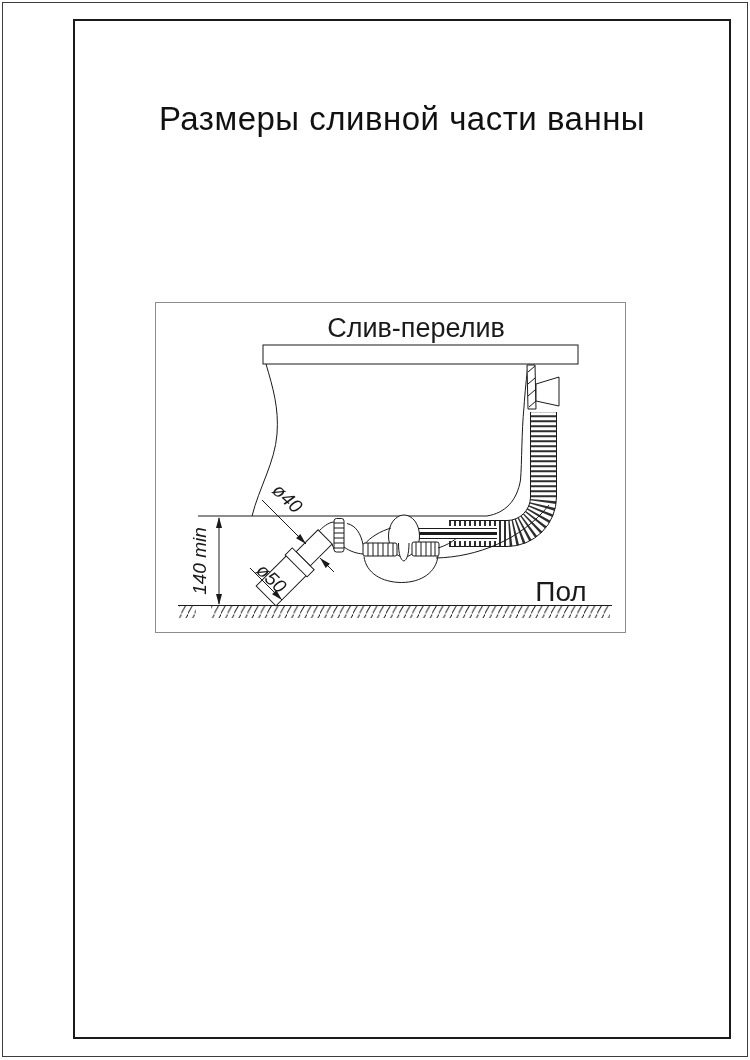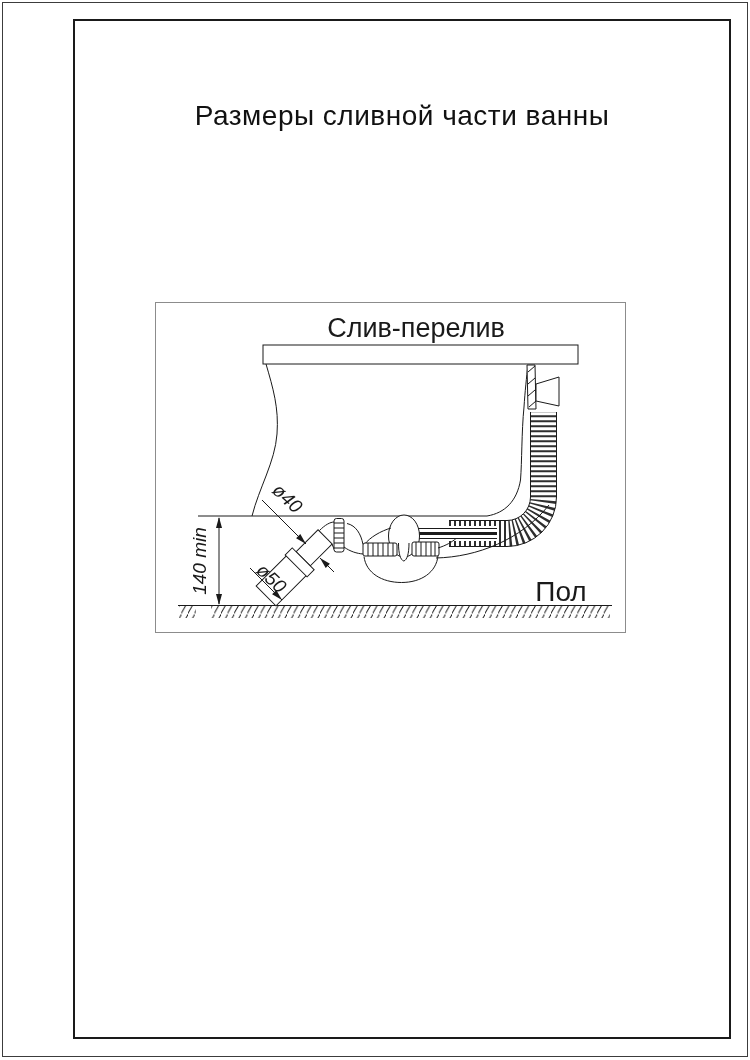--- a/index.html
+++ b/index.html
@@ -10,7 +10,7 @@
   .frame{position:absolute;left:73px;top:19px;width:658px;height:1020px;
         border:2px solid #1a1a1a;box-sizing:border-box;background:#fff;}
   .doc-title{position:absolute;left:73px;top:100px;width:658px;text-align:center;
-        font-size:28px;letter-spacing:0.5px;color:#111;}
+        font-size:33px;letter-spacing:0.5px;color:#111;}
   .fig{position:absolute;left:155px;top:302px;width:471px;height:331px;}
   svg text{fill:#1a1a1a;}
   .fig-title{font-size:27px;}

